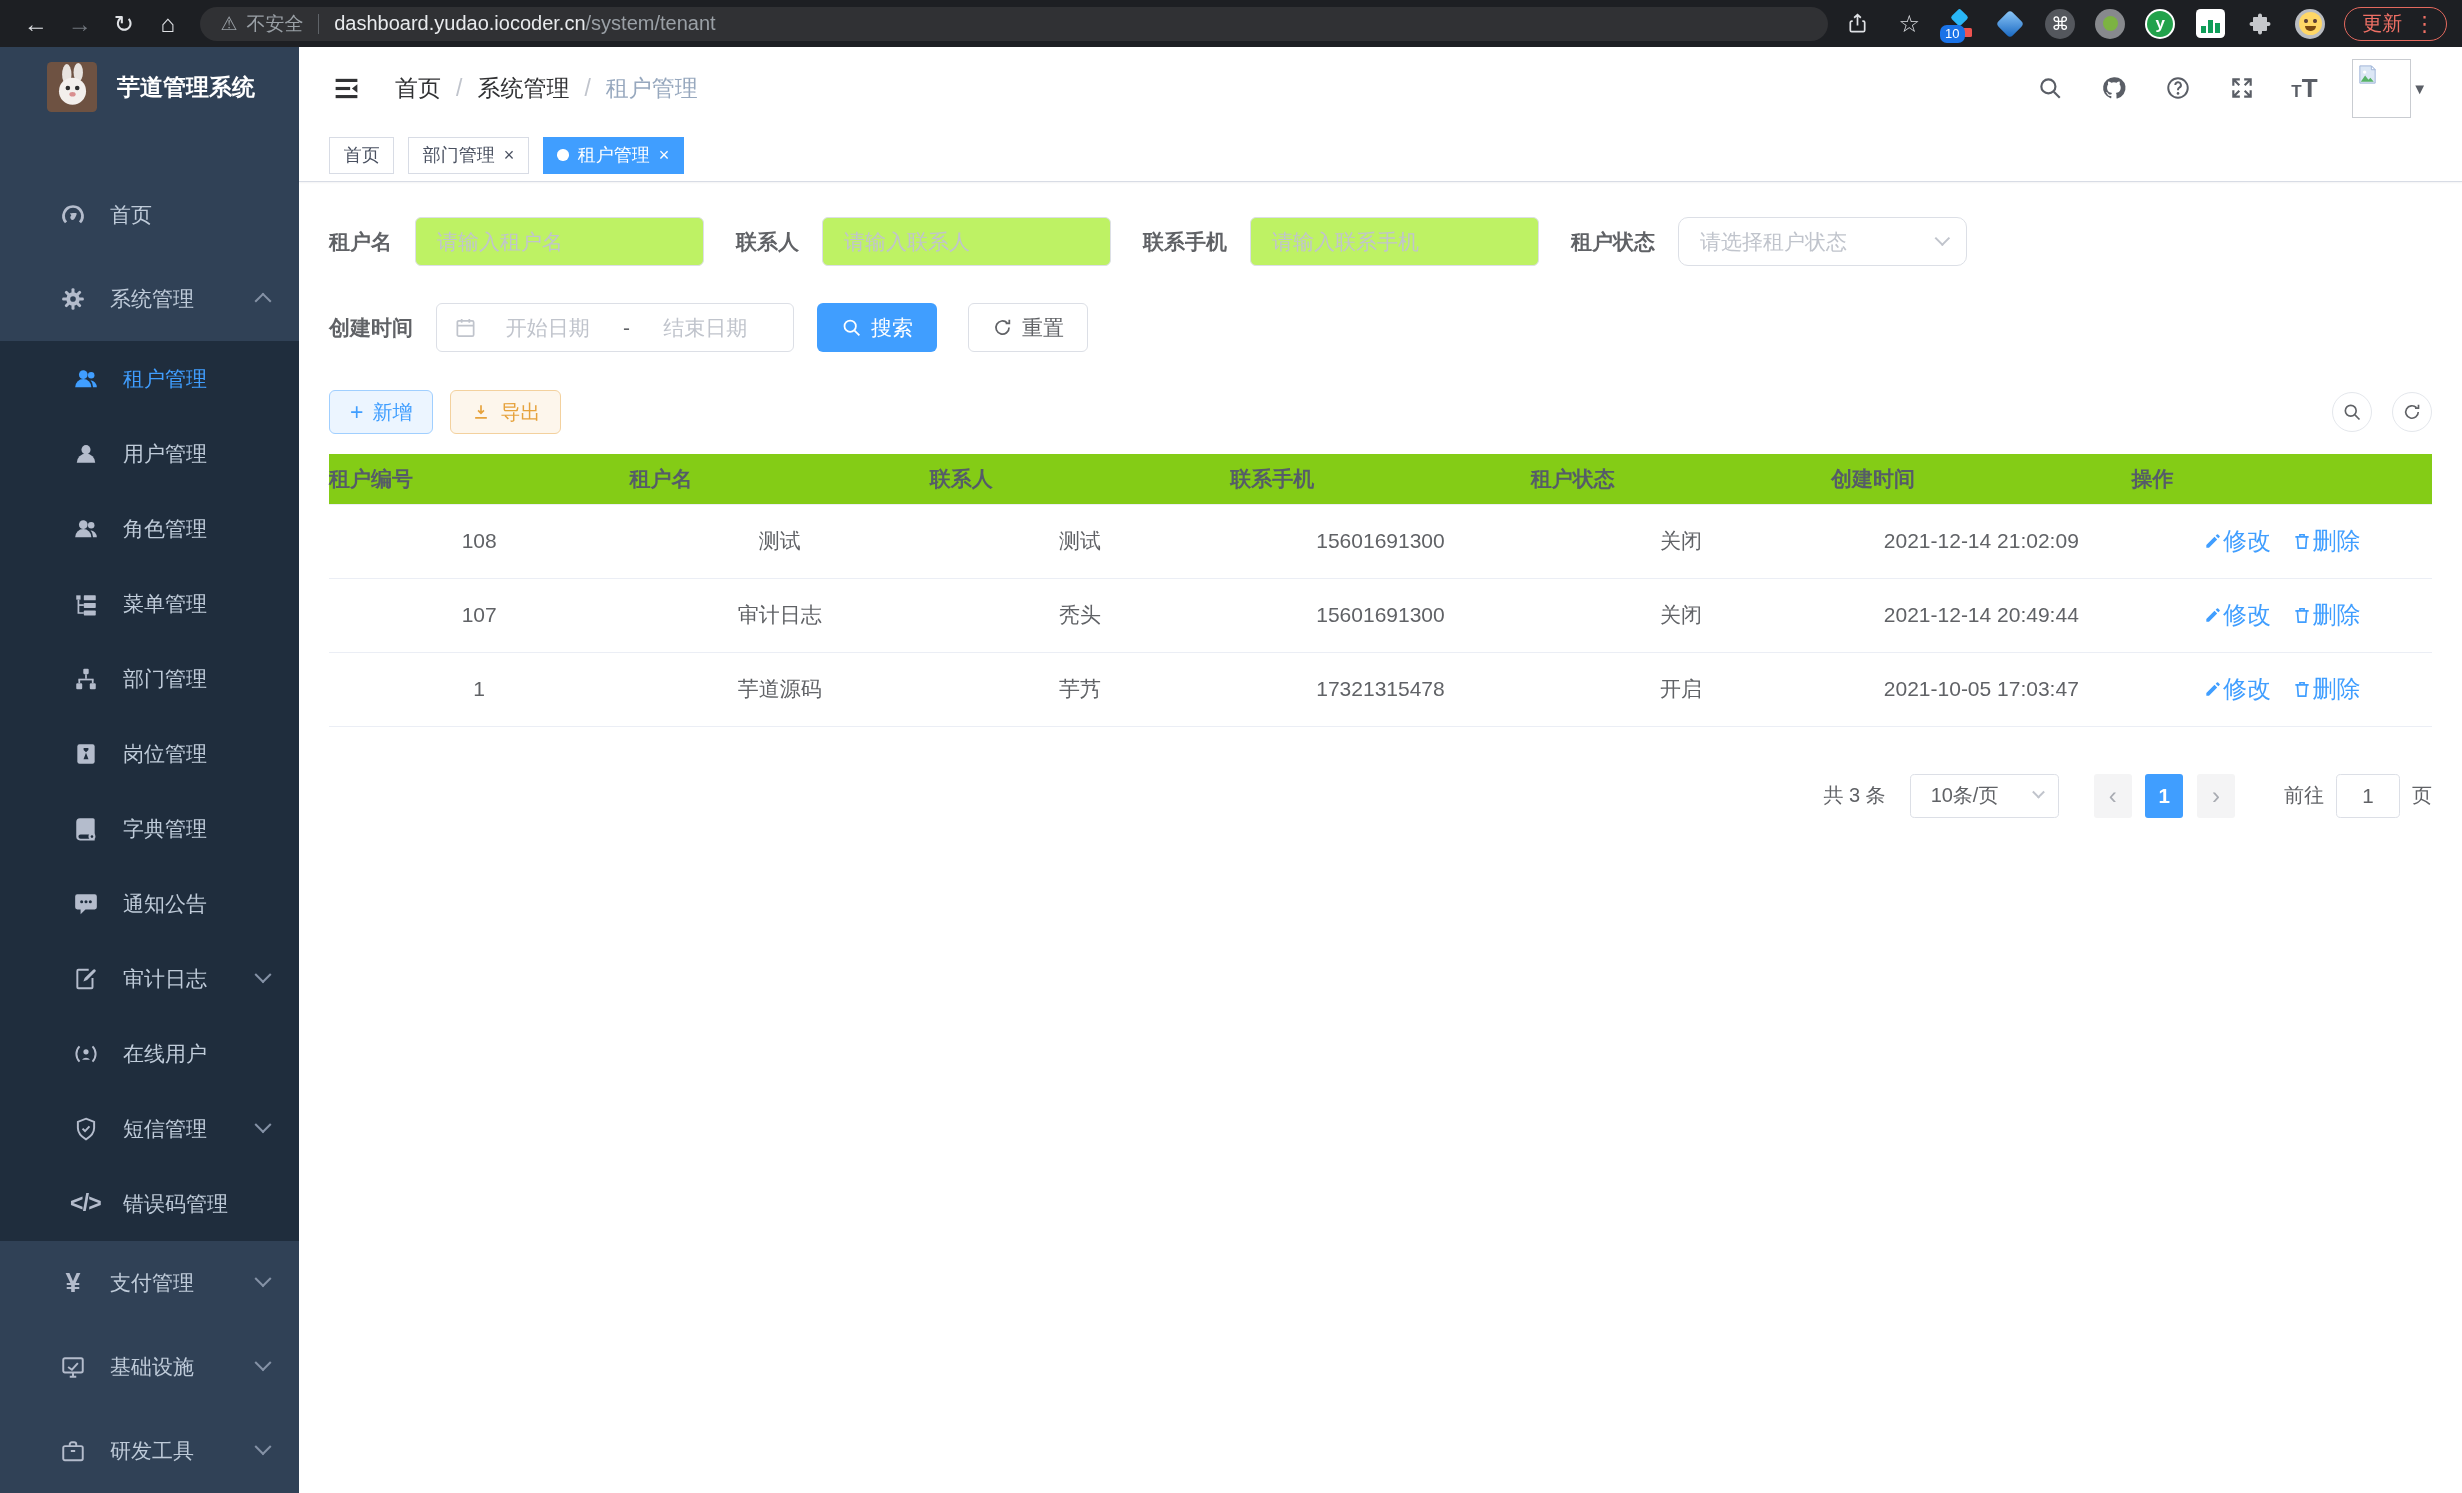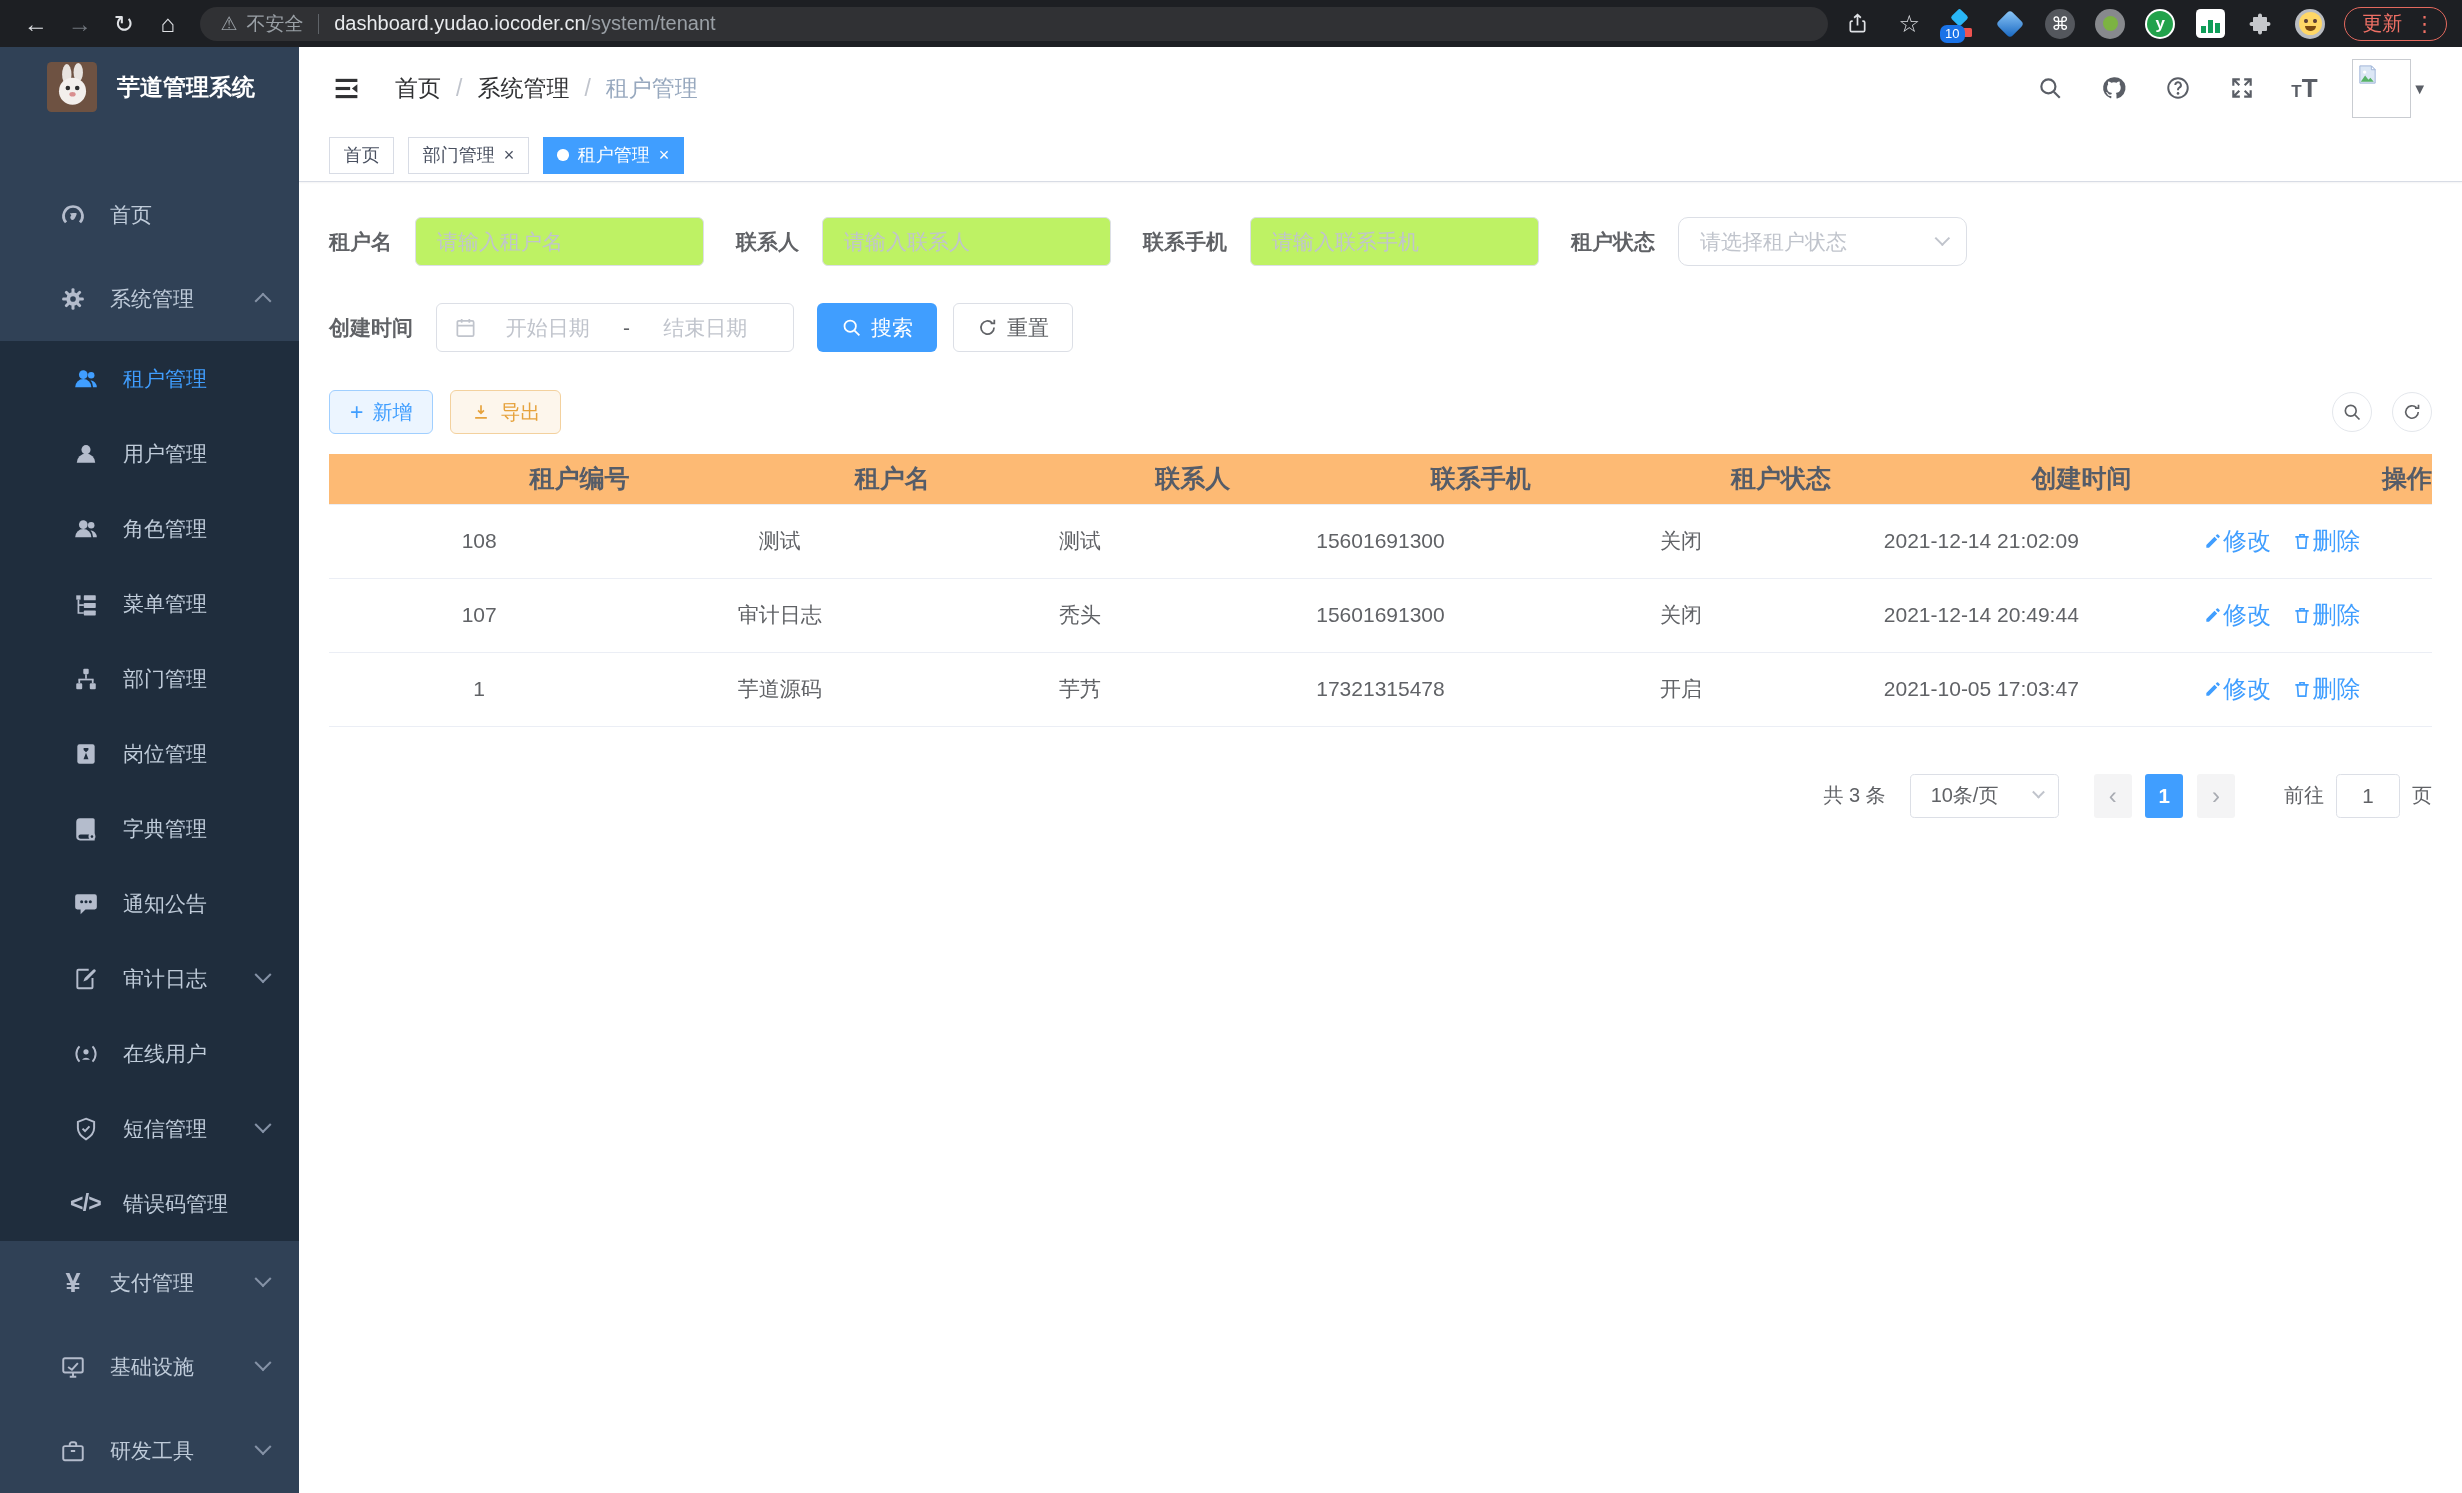--- a/index.html
+++ b/index.html
@@ -535,7 +535,7 @@
               </svg>
             <span>搜索</span>
           </button>
-          <button class="btn btn-plain" style="margin-left:16px;">
+          <button class="btn btn-plain" style="margin-left:31px;">
             <svg viewBox="0 0 24 24" fill="none" stroke="currentColor" stroke-width="2">
                 <path d="M19.5 12a7.5 7.5 0 1 1-2.2-5.3"></path>
                 <path d="M19.8 3.2v4.2h-4.2"></path>

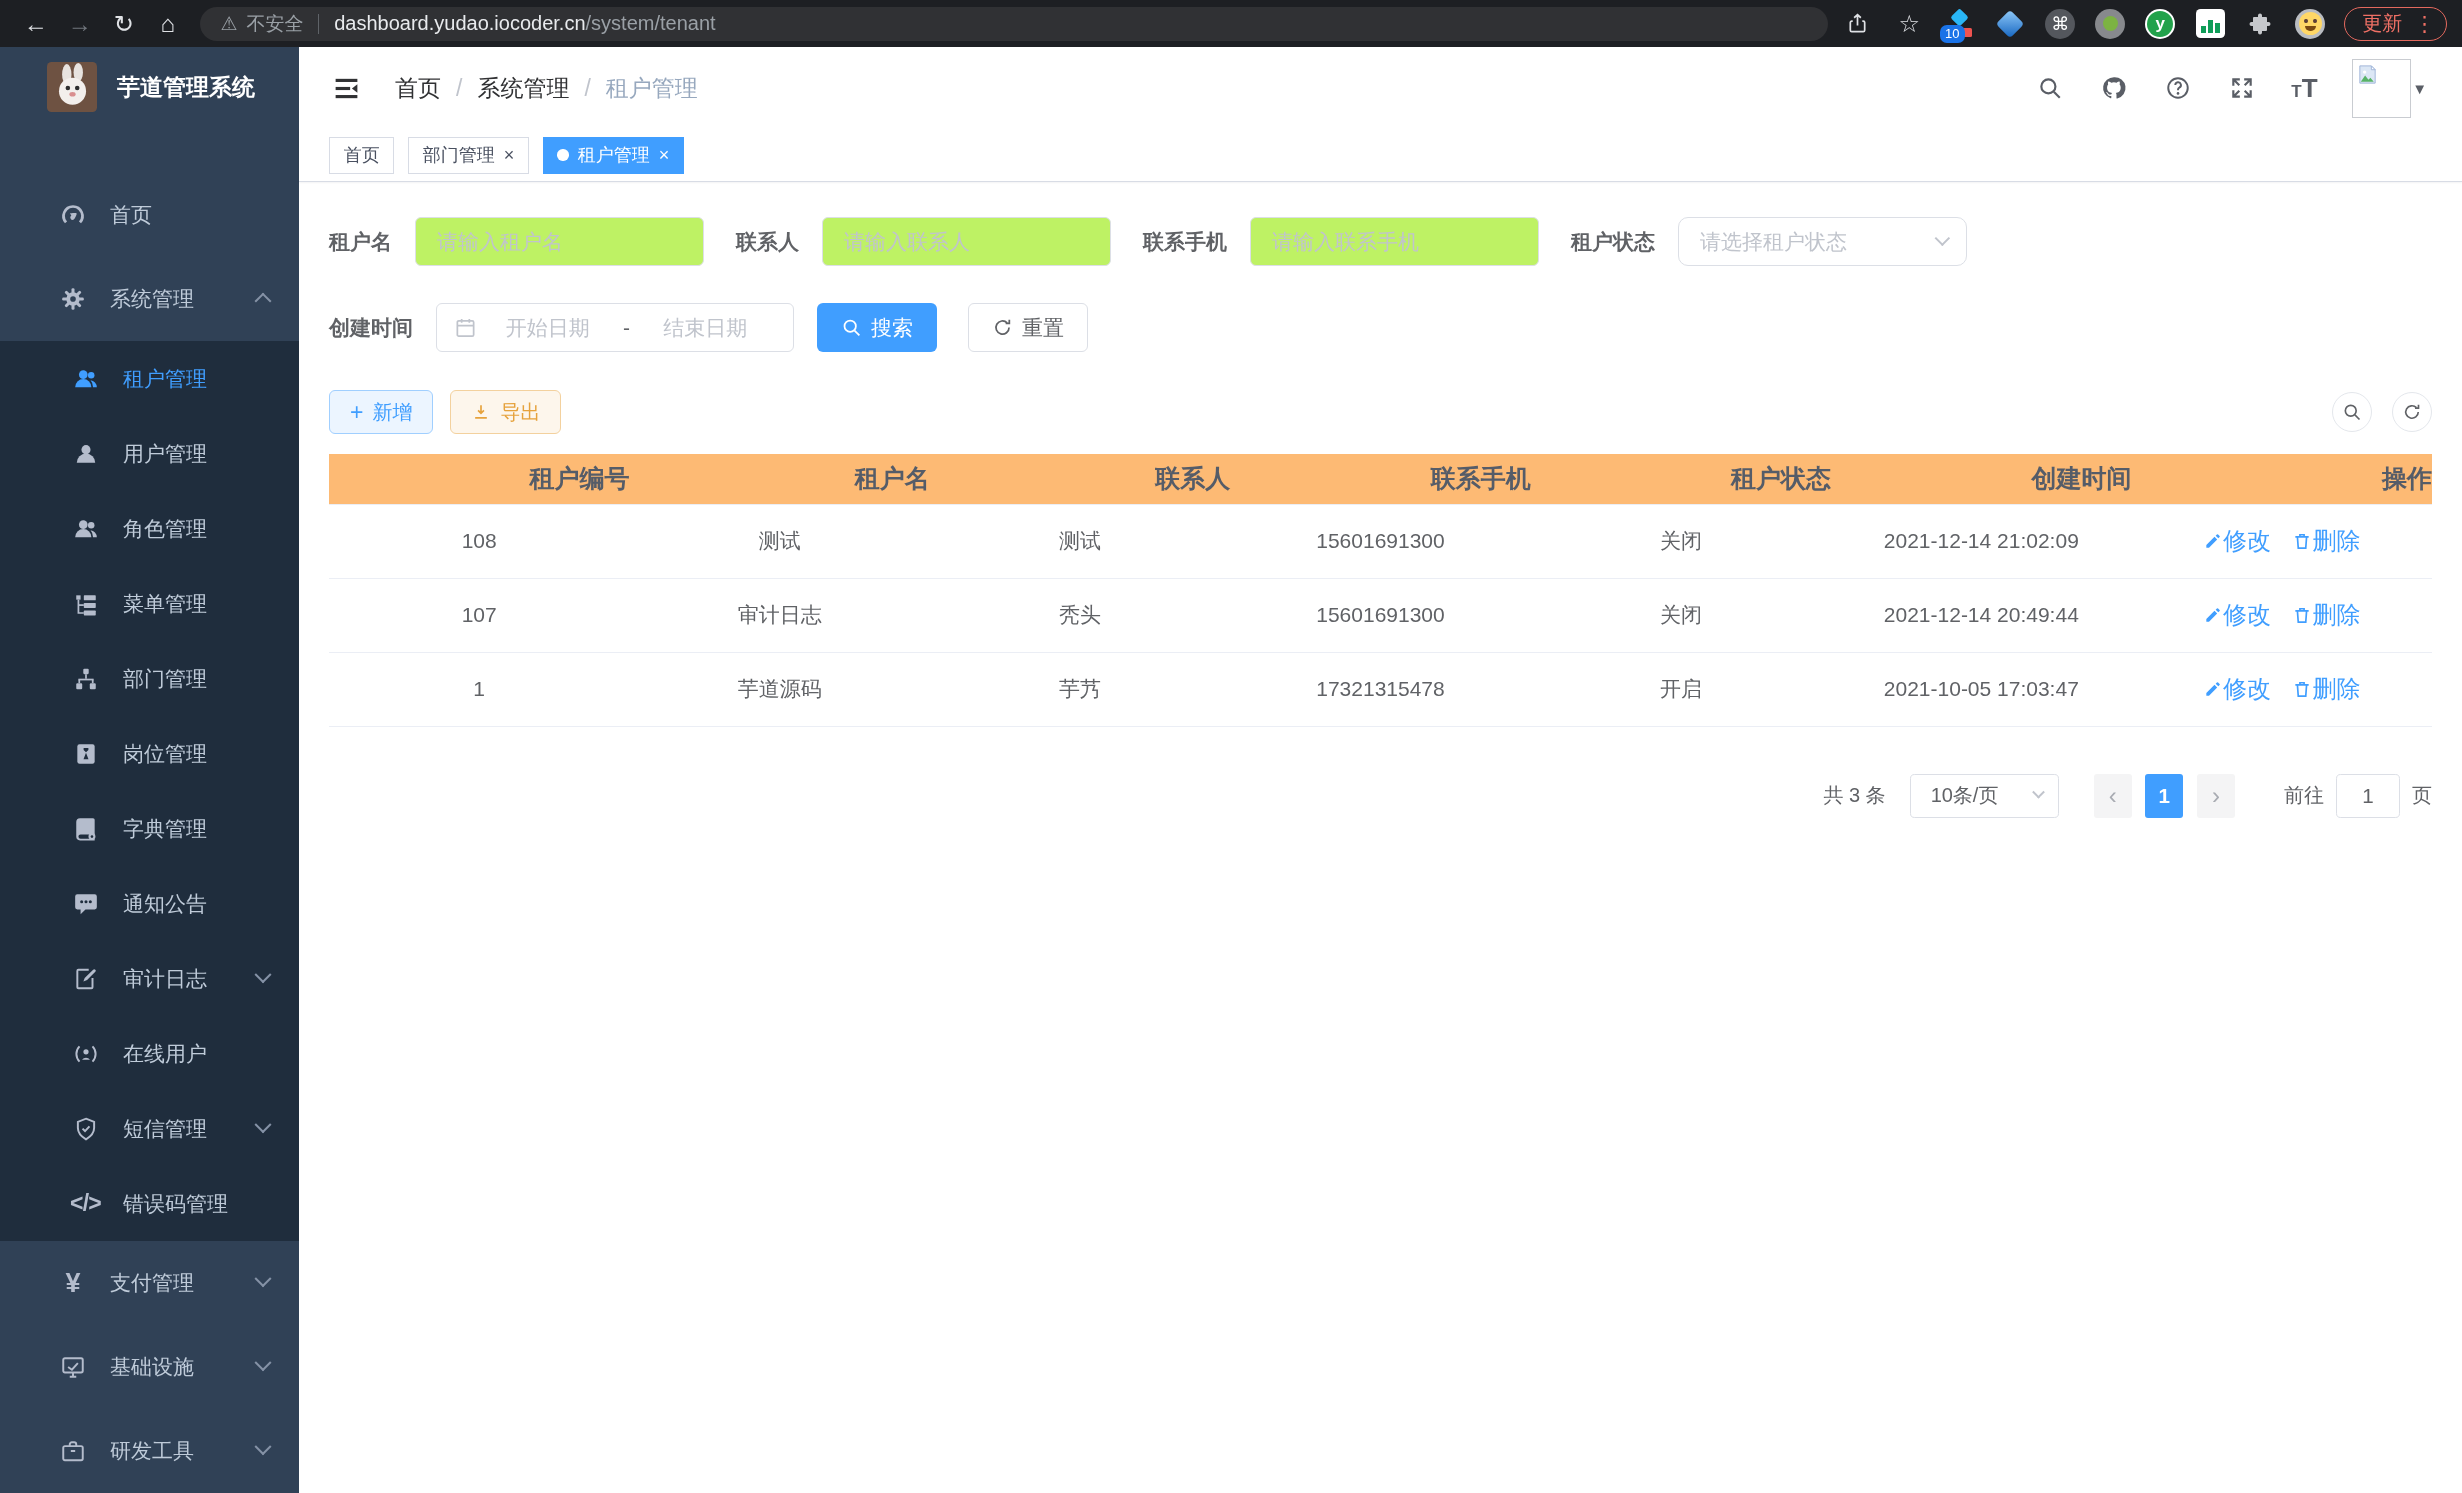--- a/index.html
+++ b/index.html
@@ -113,7 +113,7 @@
 
   
   table.grid { width:100%; border-collapse:collapse; table-layout:fixed; }
-  .grid th { background:#fdba74; height:50px; font-size:25px; color:#555c68; font-weight:bold; border-bottom:1.5px solid #ebeef5; text-align:right; }
+  .grid th { background:#84cc16; height:50px; font-size:21px; color:#555c68; font-weight:bold; border-bottom:1.5px solid #ebeef5; text-align:left; }
   .grid td { height:74px; font-size:21px; color:#606266; border-bottom:1.5px solid #ebeef5; text-align:center; }
   .op-link { color:#409eff; font-size:24px; display:inline-flex; align-items:center; gap:0; margin:0 10.7px; cursor:pointer; text-decoration:none; }
   .op-link svg { width:20px; height:20px; }

